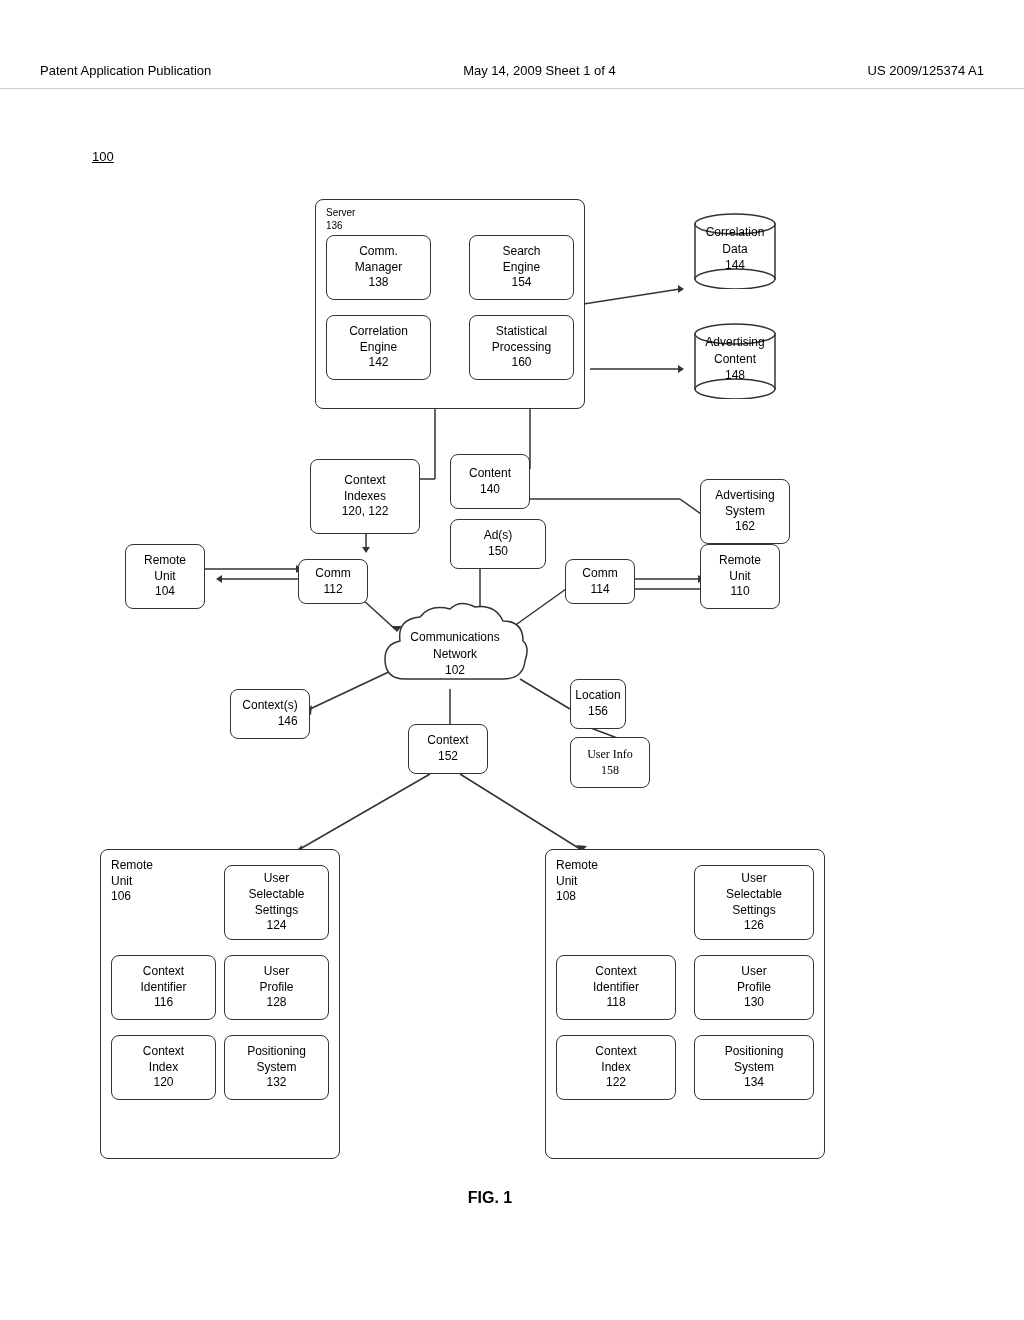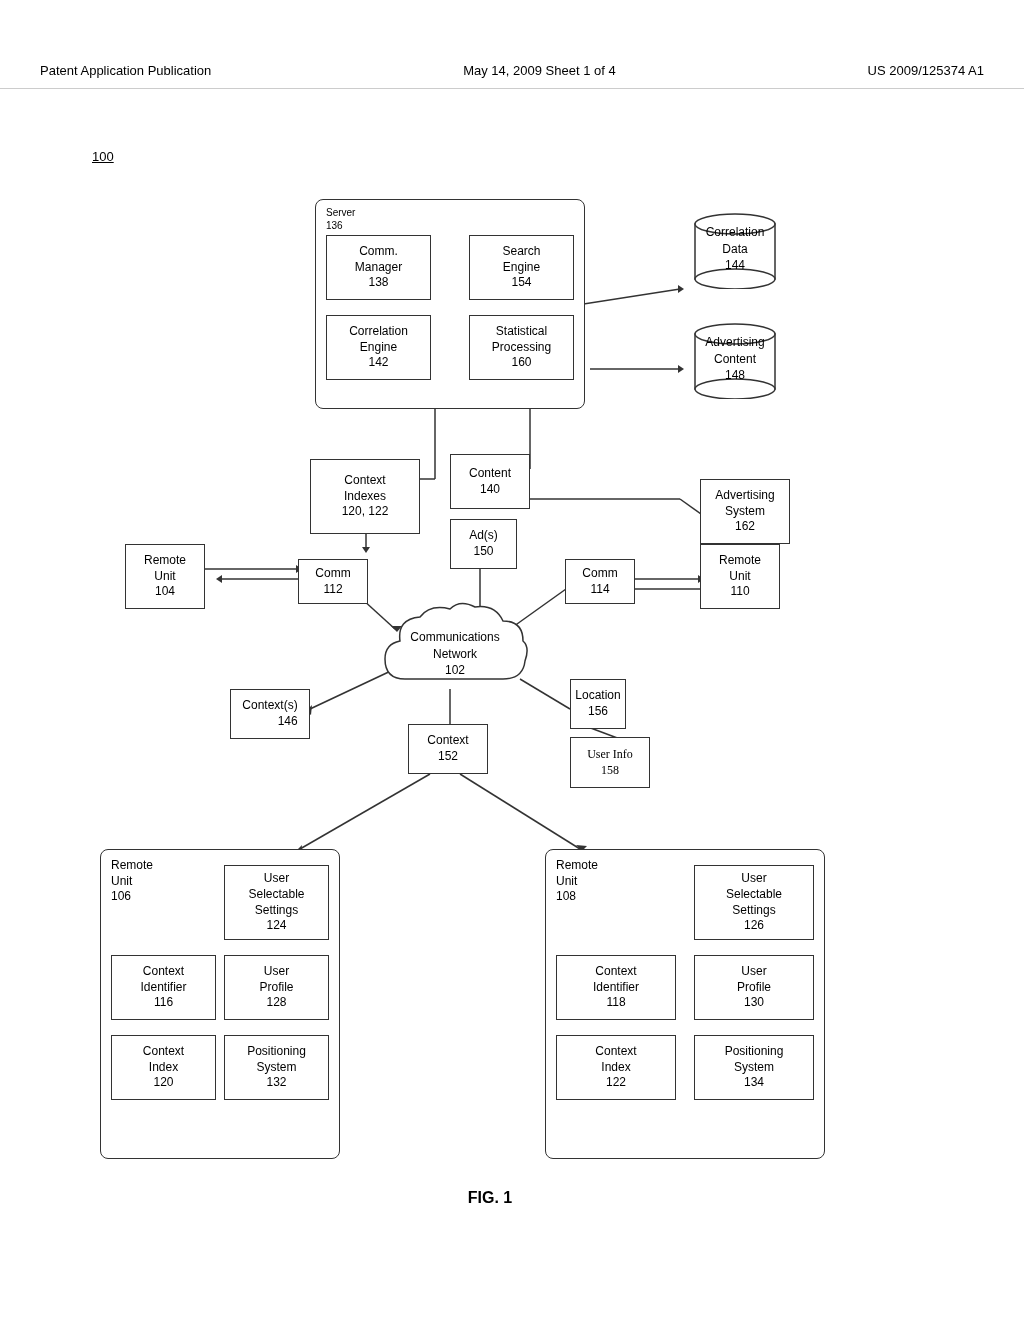--- a/index.html
+++ b/index.html
@@ -31,7 +31,7 @@
     .box {
       position: absolute;
       border: 1.5px solid #333;
-      border-radius: 0;
+      border-radius: 8px;
       background: #fff;
       text-align: center;
       display: flex;

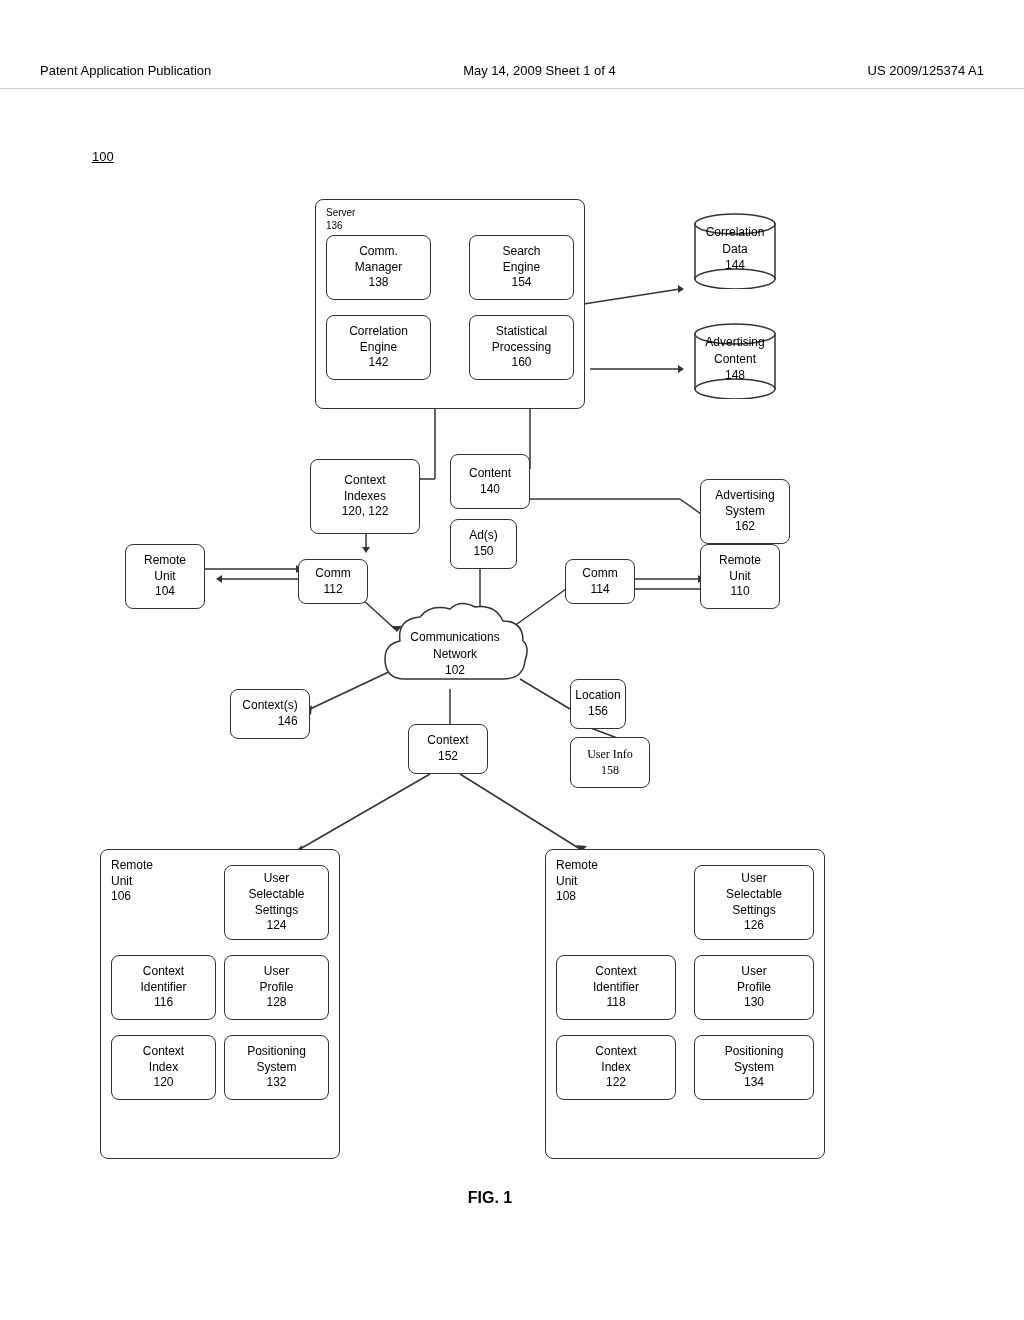--- a/index.html
+++ b/index.html
@@ -236,7 +236,7 @@
     <span>Content<br>140</span>
   </div>
 
-  <div class="box" style="left:450px; top:430px; width:67px; height:50px;">
+  <div class="box" style="left:450px; top:430px; width:96px; height:50px;">
     <span>Ad(s)<br>150</span>
   </div>
 

